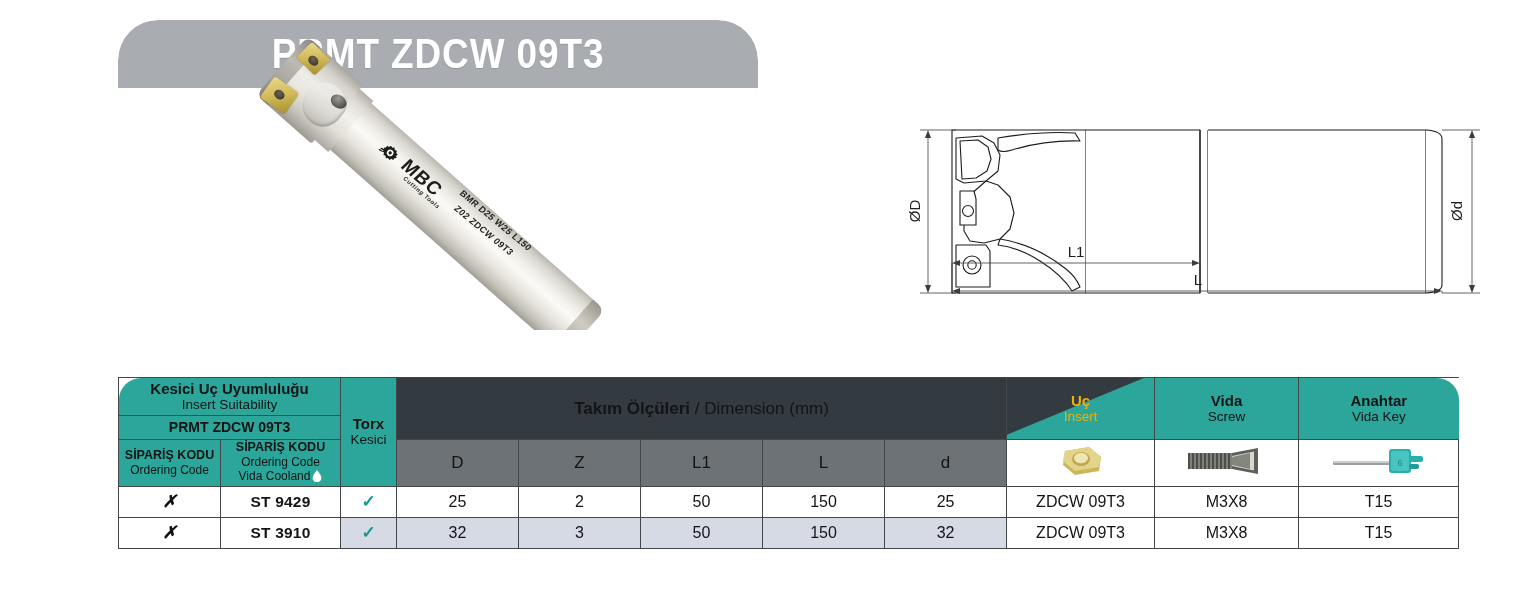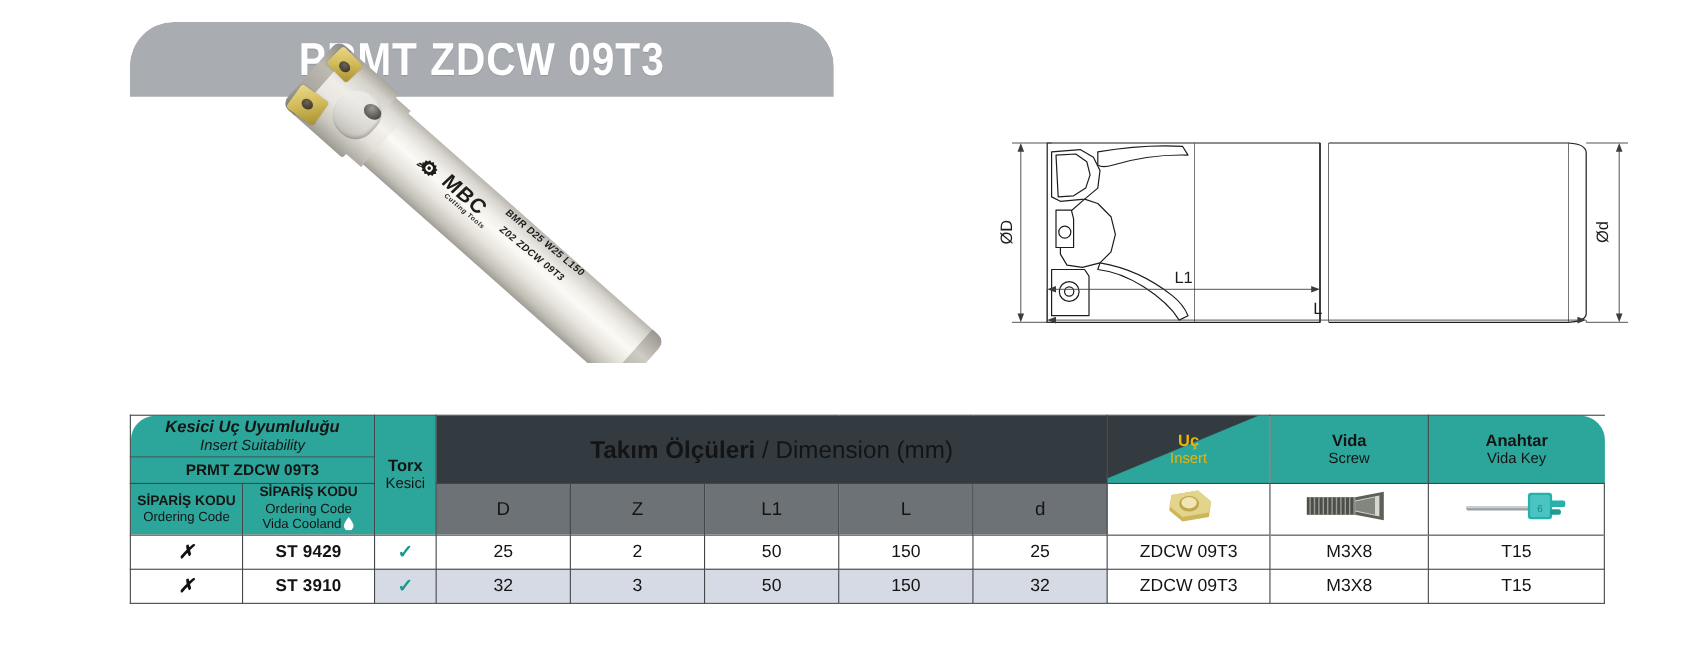--- a/index.html
+++ b/index.html
@@ -166,7 +166,7 @@
   .dim-title { font-size: 22px; }
   .dim-letter { font-size: 17px; font-weight: normal; }
 
-  .corner-tl { border-top-left-radius: 22px; font-style: italic; }
+  .corner-tl { border-top-left-radius: 22px; }
   .corner-tr { border-top-right-radius: 22px; }
 
   

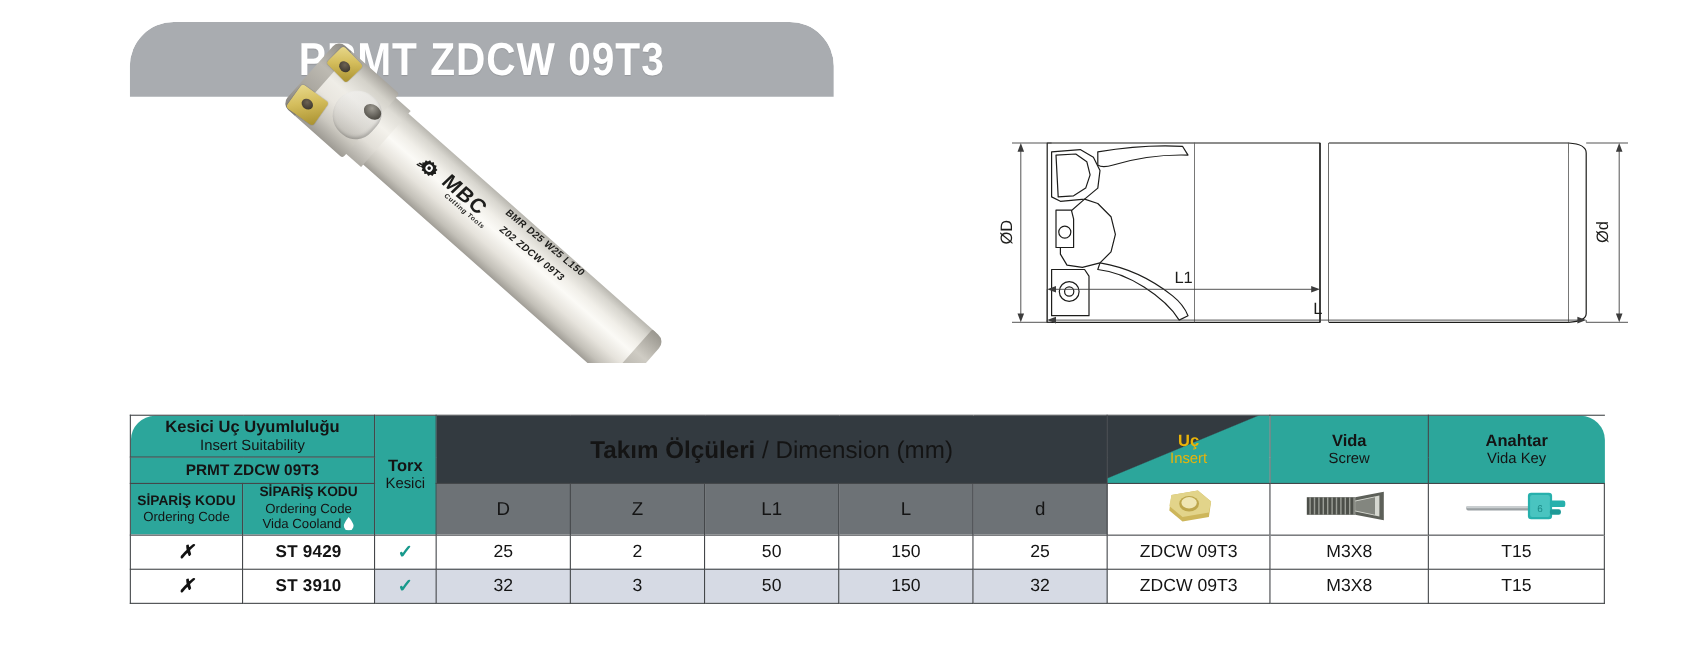--- a/index.html
+++ b/index.html
@@ -163,7 +163,7 @@
   .hd-en { font-size: 13.5px; font-weight: normal; line-height: 1.2; }
   .hd-small-tr { font-size: 12.5px; font-weight: bold; line-height: 1.2; }
   .hd-small-en { font-size: 12px; font-weight: normal; line-height: 1.2; }
-  .dim-title { font-size: 22px; }
+  .dim-title { font-size: 17px; }
   .dim-letter { font-size: 17px; font-weight: normal; }
 
   .corner-tl { border-top-left-radius: 22px; }

